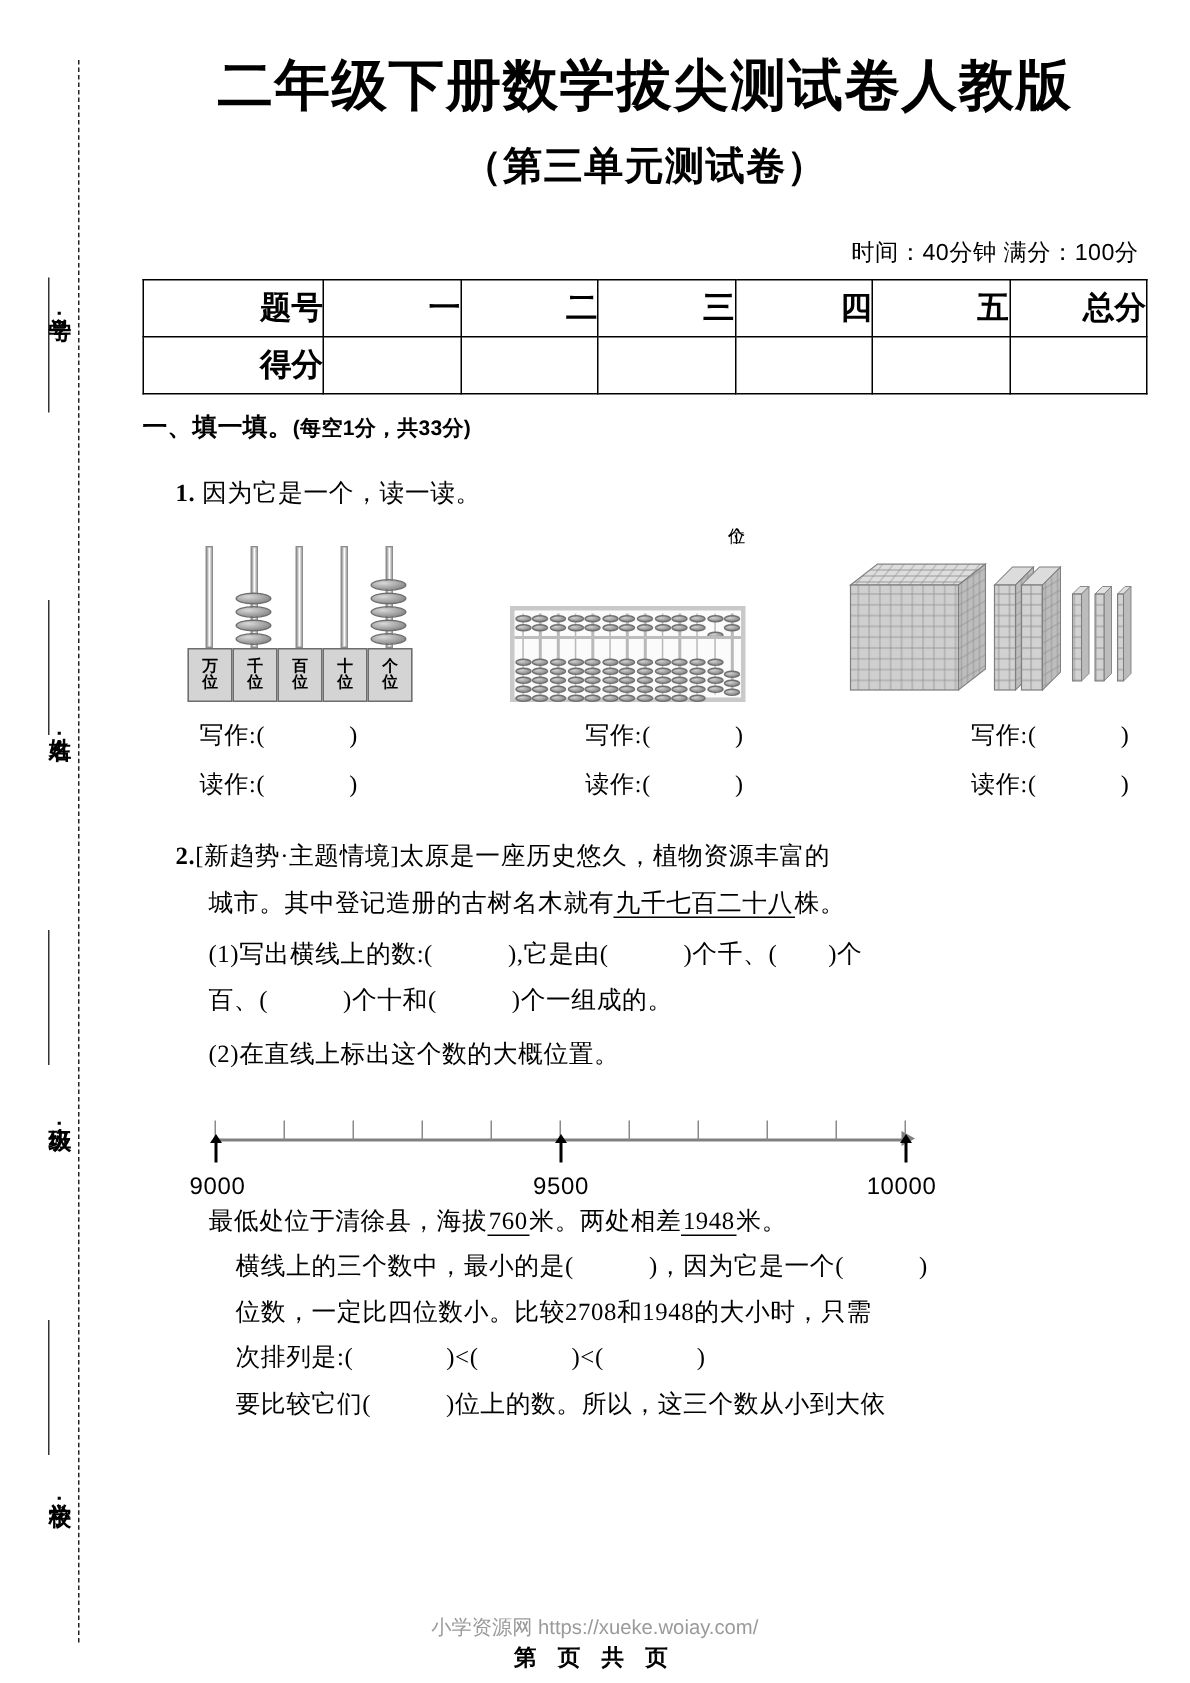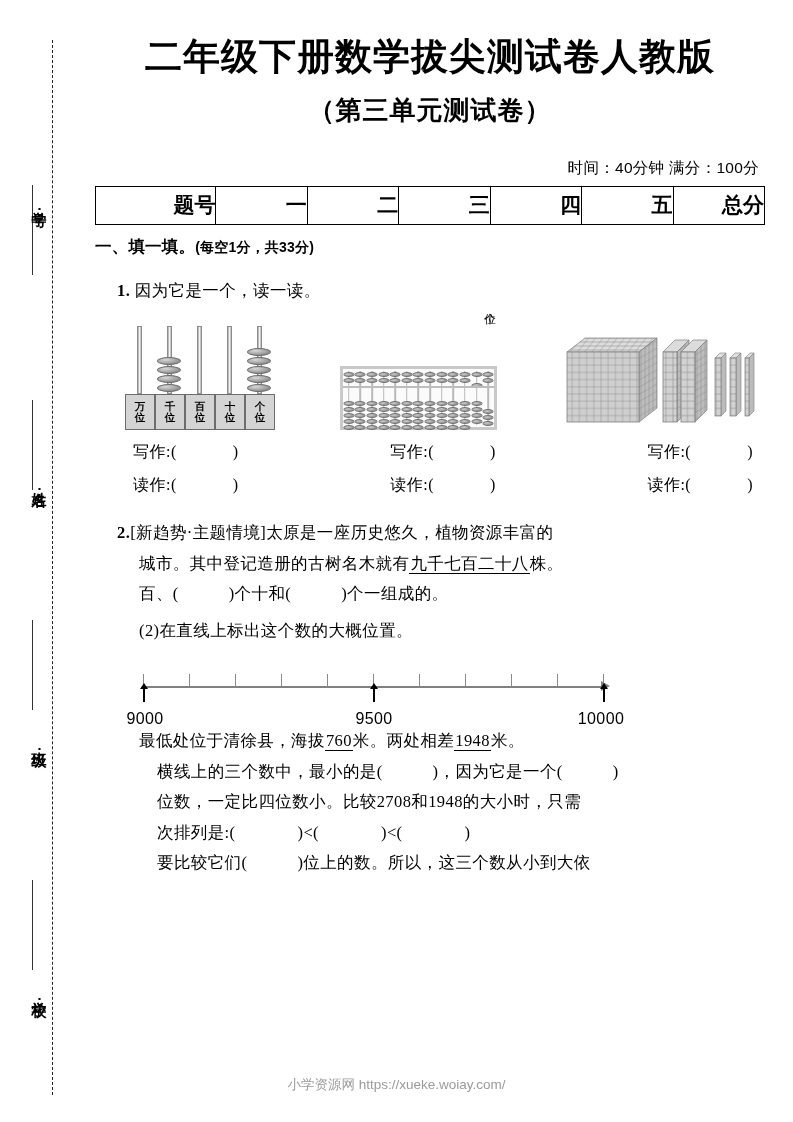--- a/index.html
+++ b/index.html
@@ -272,6 +272,15 @@
         <td>四</td>
         <td>五</td>
         <td>总分</td>
+      </tr>
+      <tr>
+        <td class="head-cell">得分</td>
+        <td></td>
+        <td></td>
+        <td></td>
+        <td></td>
+        <td></td>
+        <td></td>
       </tr>
     </tbody>
       </table>

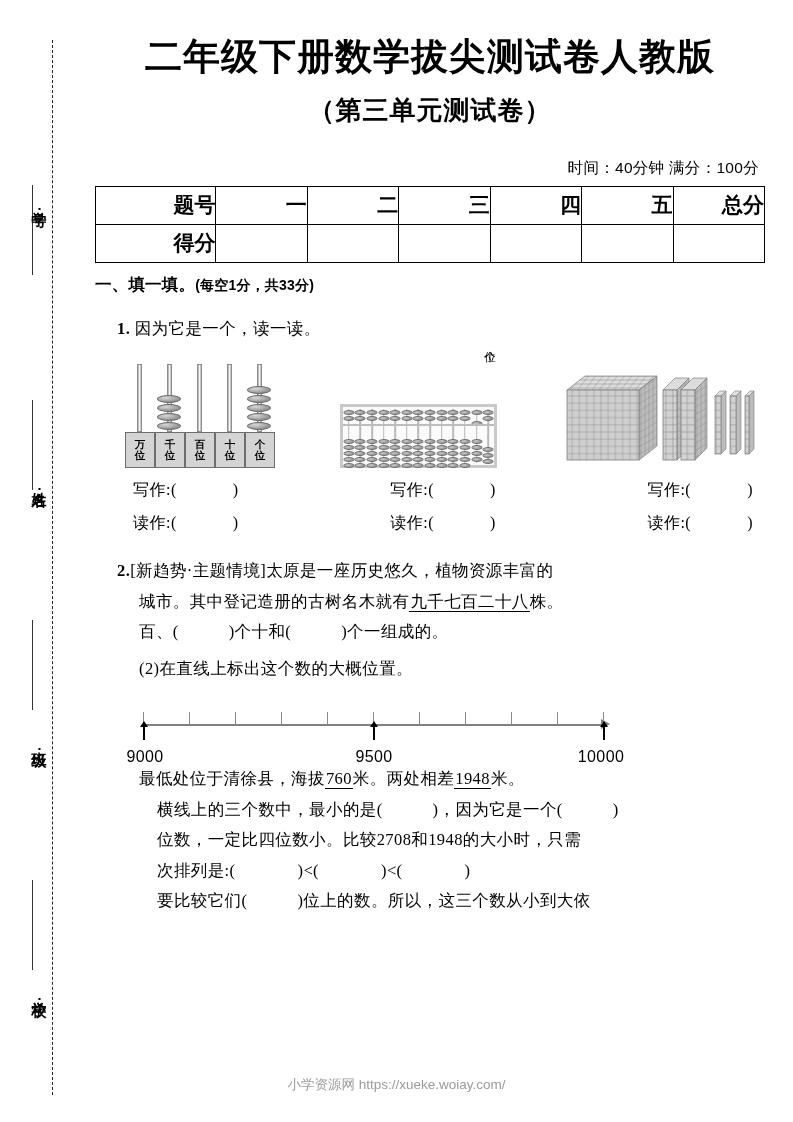--- a/index.html
+++ b/index.html
@@ -545,6 +545,9 @@
         <span>城市。其中登记造册的古树名木就有</span><span class="uline">九千七百二十八</span><span>株。</span>
       </div>
 
+      <div style="padding-left:22px;margin-top:4px;">
+        <span>(1)</span><span>写出横线上的数:(</span><span class="blank-md"></span><span>),它是由(</span><span class="blank-md"></span><span>)个千、(</span><span class="blank-sm"></span><span>)个</span>
+      </div>
       <div style="padding-left:22px;">
         <span>百、(</span><span class="blank-md"></span><span>)个十和(</span><span class="blank-md"></span><span>)个一组成的。</span>
       </div>

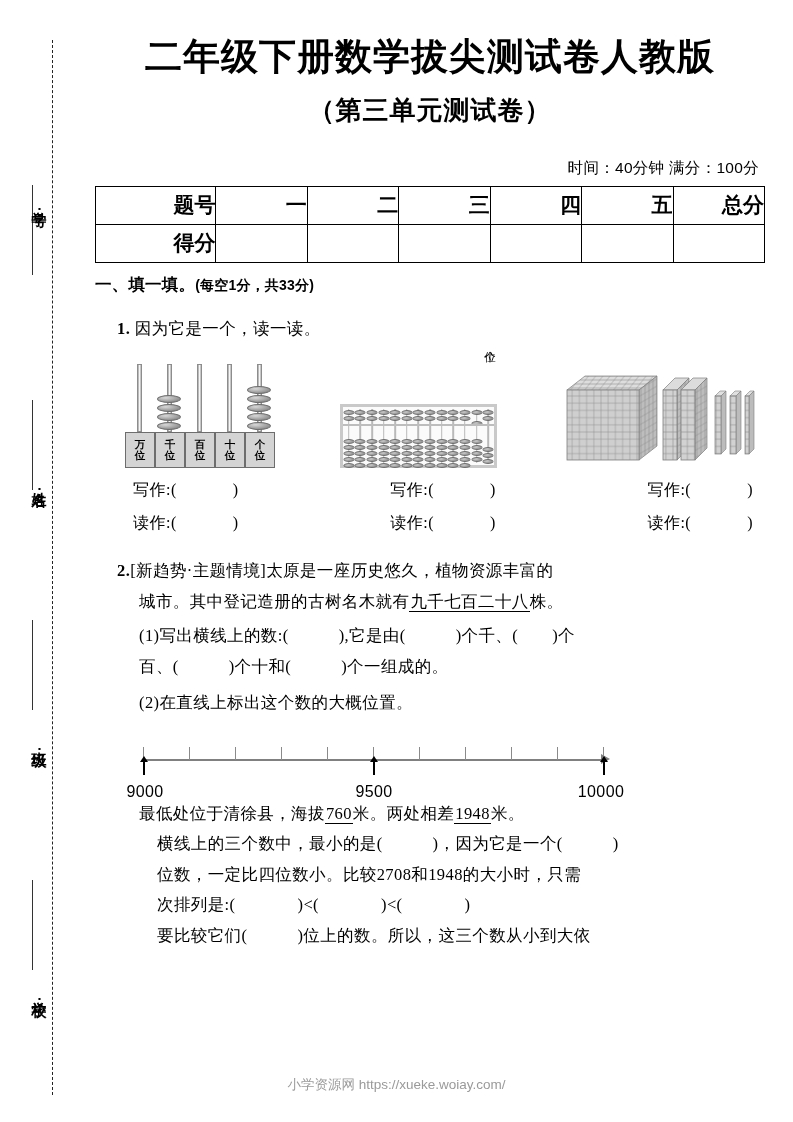--- a/index.html
+++ b/index.html
@@ -600,6 +600,7 @@
   </div>
 
   <div class="watermark">小学资源网 https://xueke.woiay.com/</div>
+  <div class="page-footer">第 页 共 页</div>
 
 </div>
 

